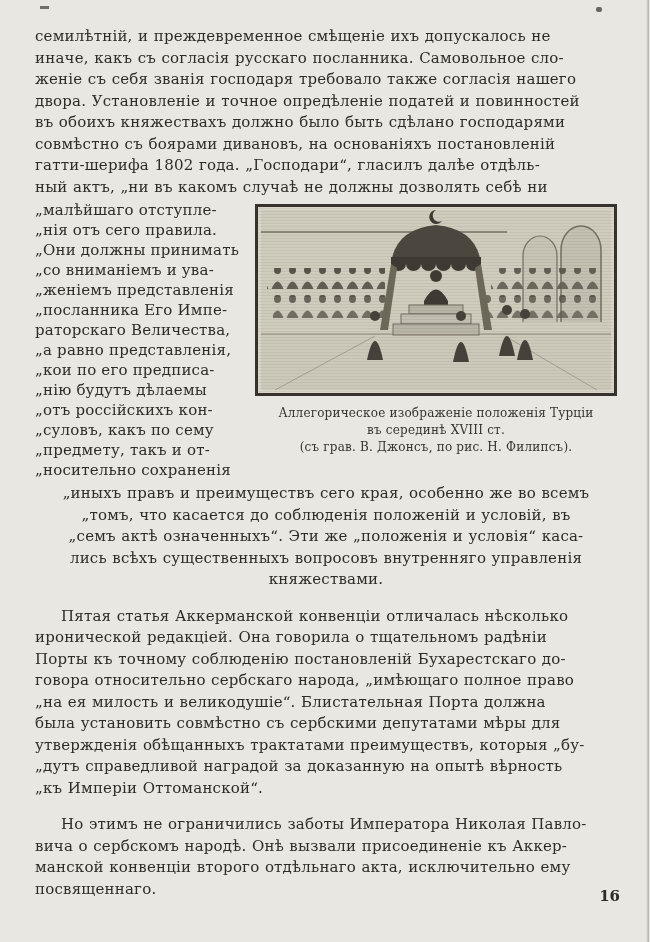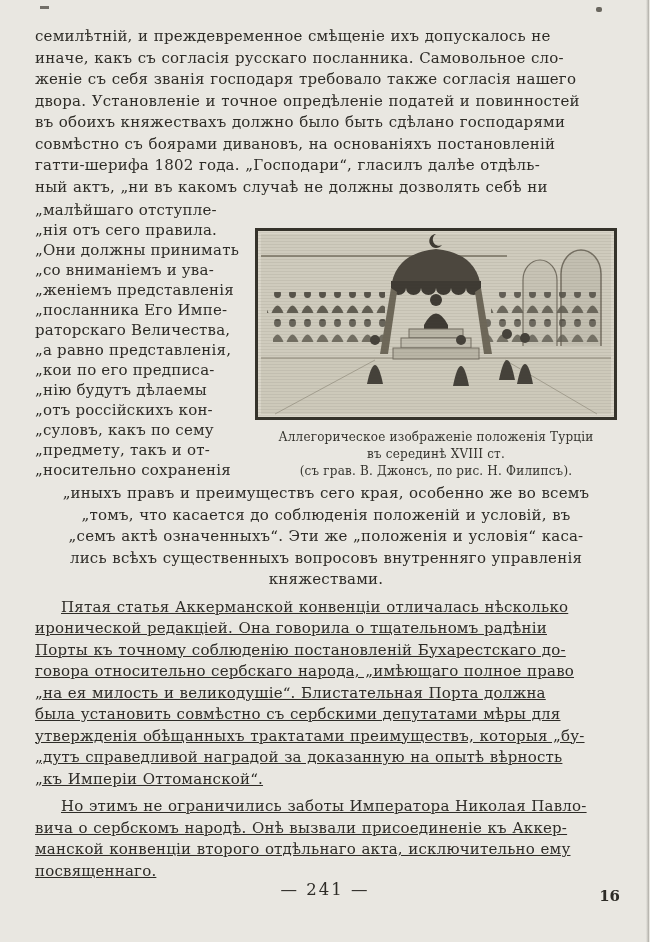--- a/index.html
+++ b/index.html
@@ -26,7 +26,7 @@
   .indent { text-indent: 26px; }
   .mt3 { margin-top: 3px; text-align: center; }
   .mt5 { margin-top: 6px; text-decoration: underline; }
-  .middle { display: flex; margin-top: 2px; align-items: flex-end; }
+  .middle { display: flex; margin-top: 2px; }
   .wrapcol {
     flex: 0 0 212px;
     width: 212px;

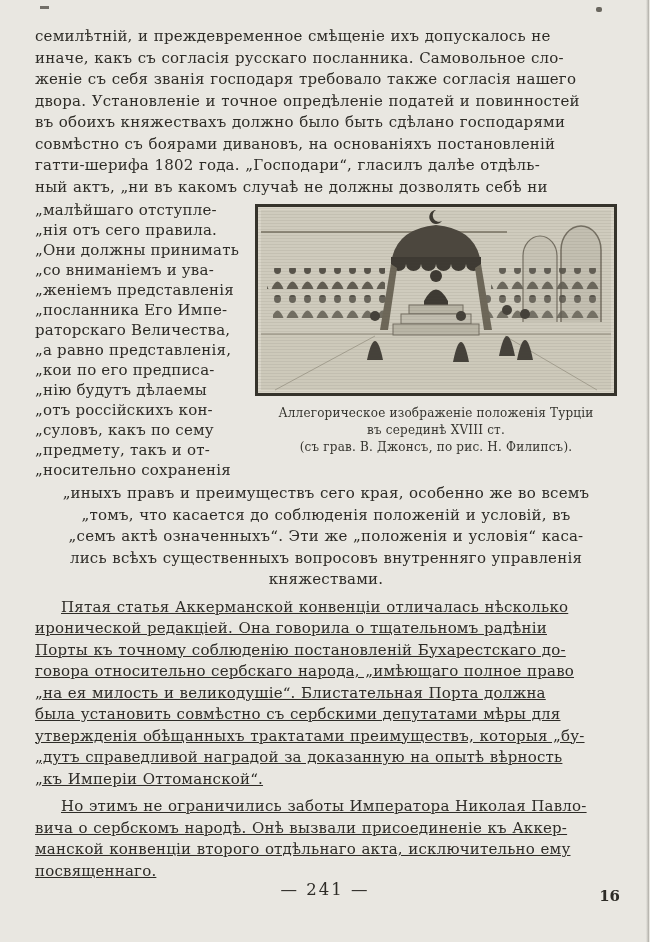--- a/index.html
+++ b/index.html
@@ -25,7 +25,7 @@
   }
   .indent { text-indent: 26px; }
   .mt3 { margin-top: 3px; text-align: center; }
-  .mt5 { margin-top: 6px; text-decoration: underline; }
+  .mt5 { margin-top: 15px; }
   .middle { display: flex; margin-top: 2px; }
   .wrapcol {
     flex: 0 0 212px;

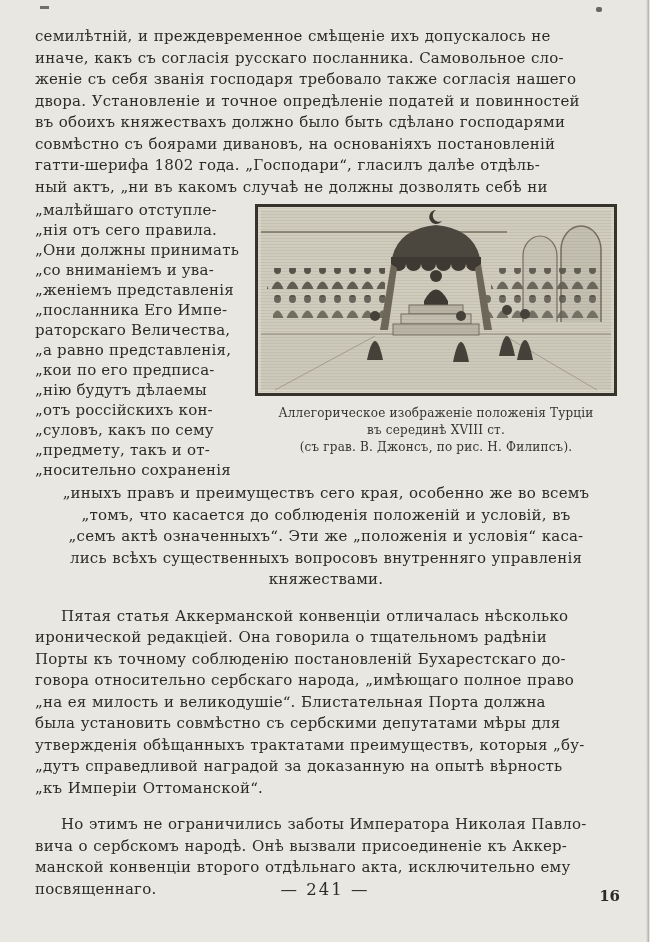--- a/index.html
+++ b/index.html
@@ -188,7 +188,6 @@
 манской конвенціи второго отдѣльнаго акта, исключительно ему
 посвященнаго.</div>
 
-  <div class="footer-num">— 241 —</div>
 
   <div class="sig">16</div>
 

